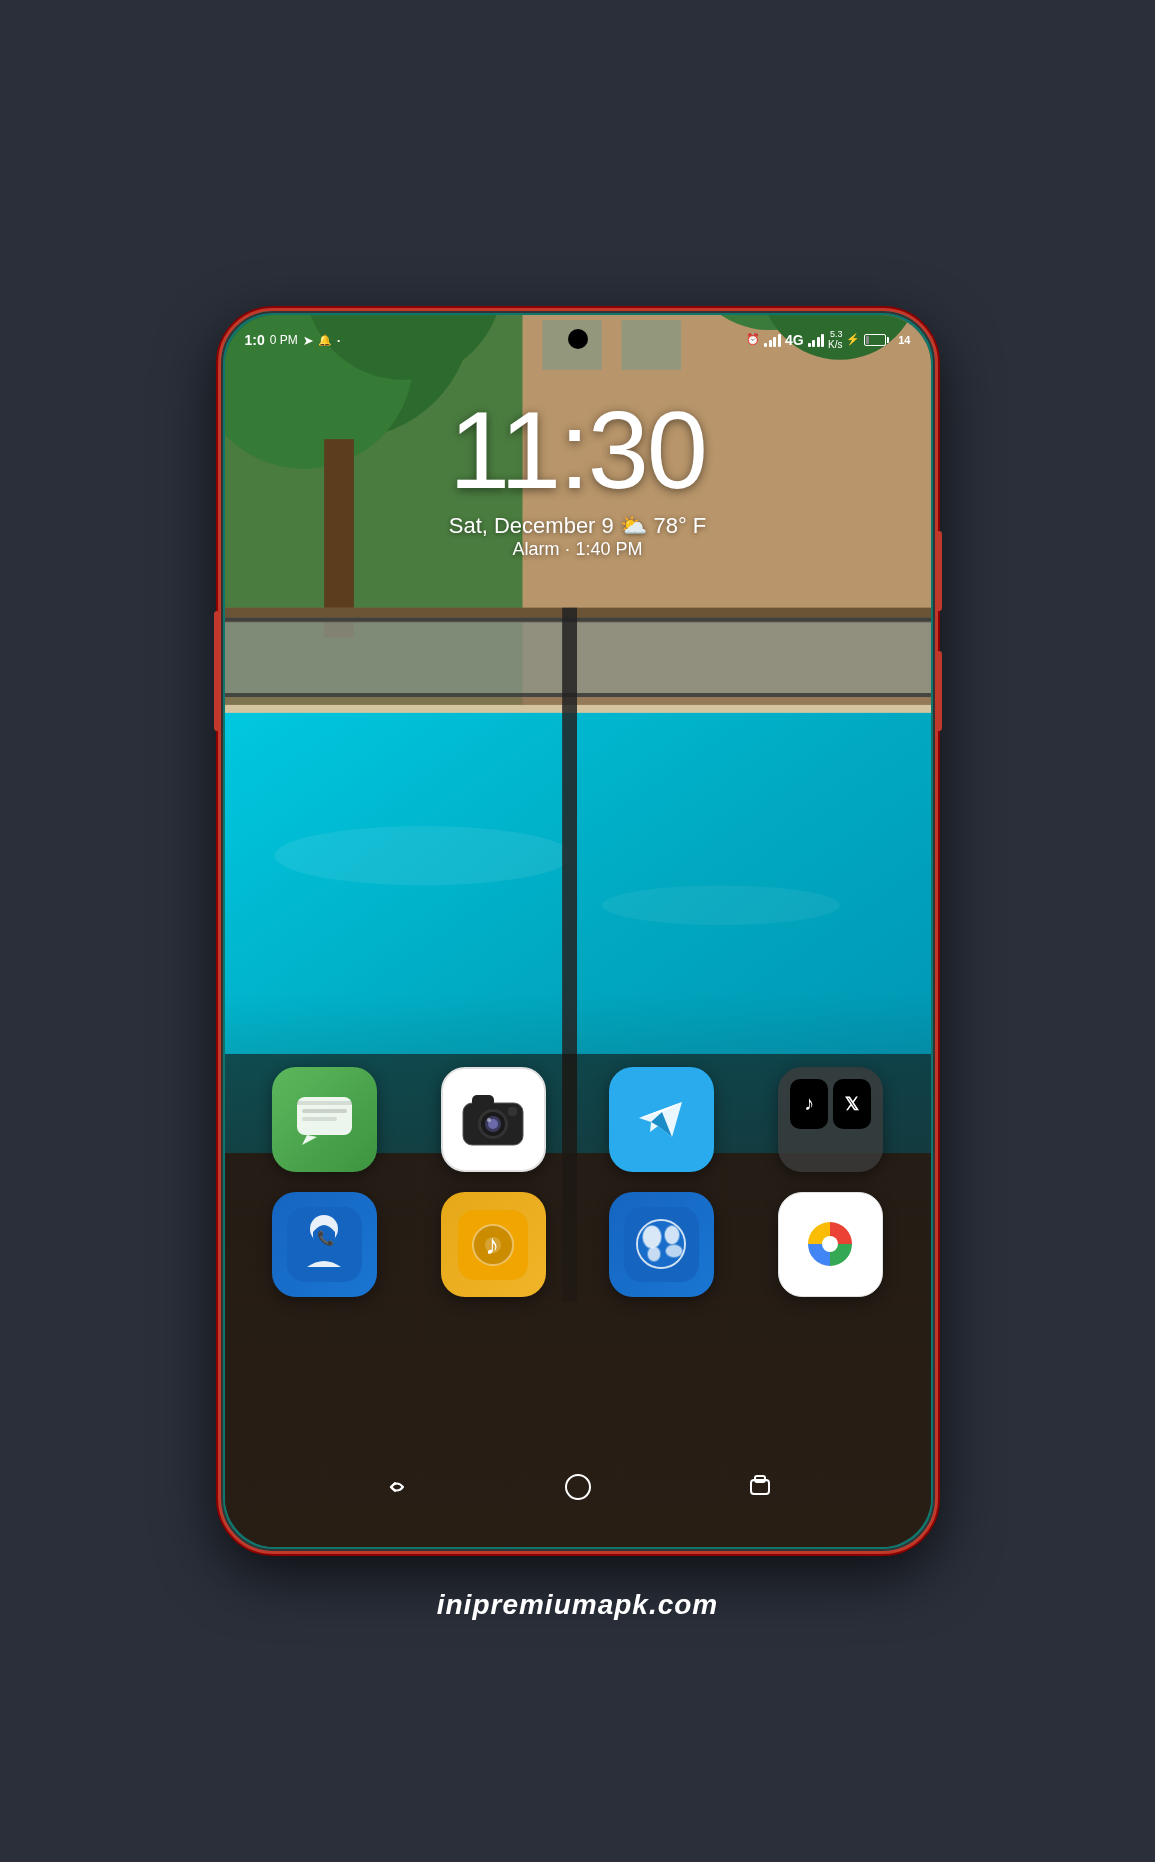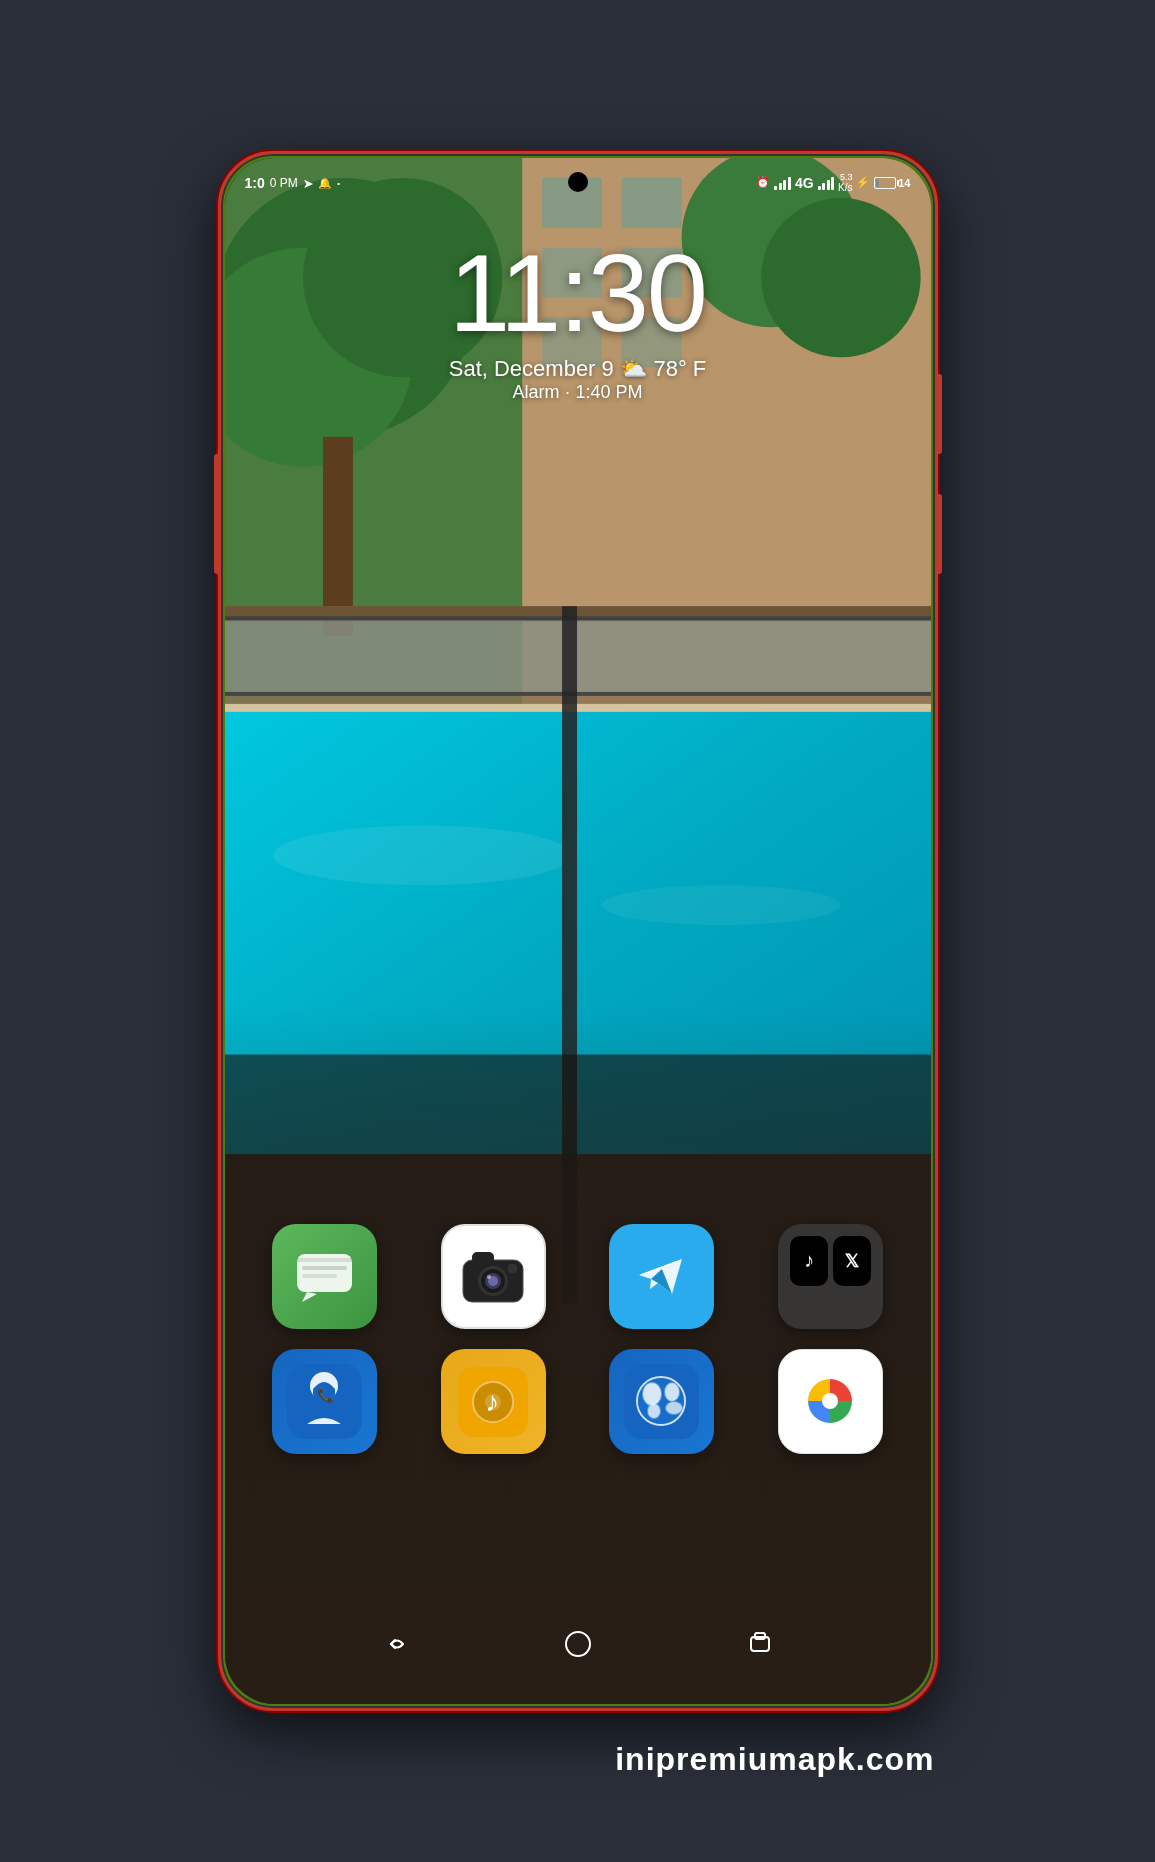--- a/index.html
+++ b/index.html
@@ -26,8 +26,8 @@
     .phone-frame {
       position: relative;
       width: 720px;
-      height: 1560px;
-      background: #4d7c0f;
+      height: 1246px;
+      background: #0f766e;
       border-radius: 55px;
       border: 3px solid #c0392b;
       box-shadow:

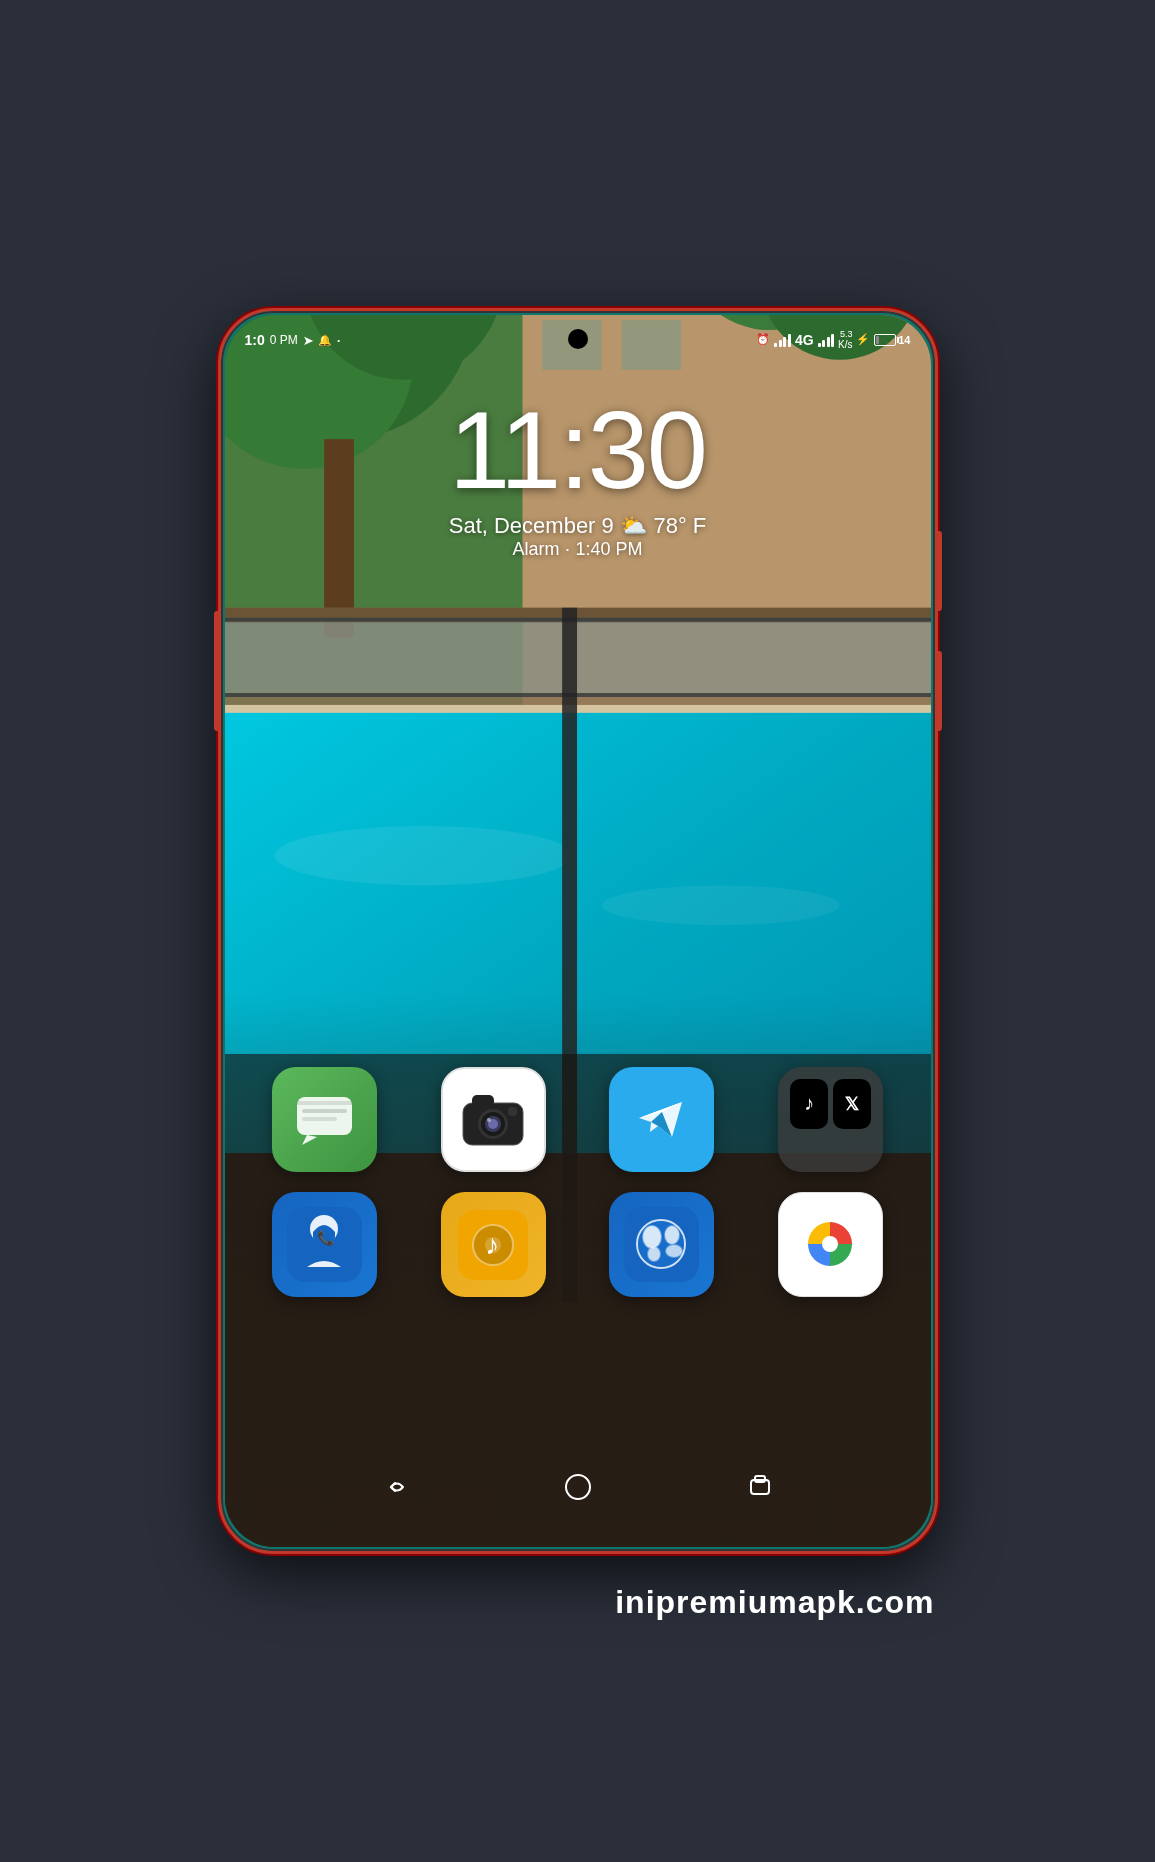--- a/index.html
+++ b/index.html
@@ -316,7 +316,7 @@
     .battery {
       display: flex;
       align-items: center;
-      gap: 2px;
+      gap: 12px;
       font-size: 12px;
     }
     .battery-icon {

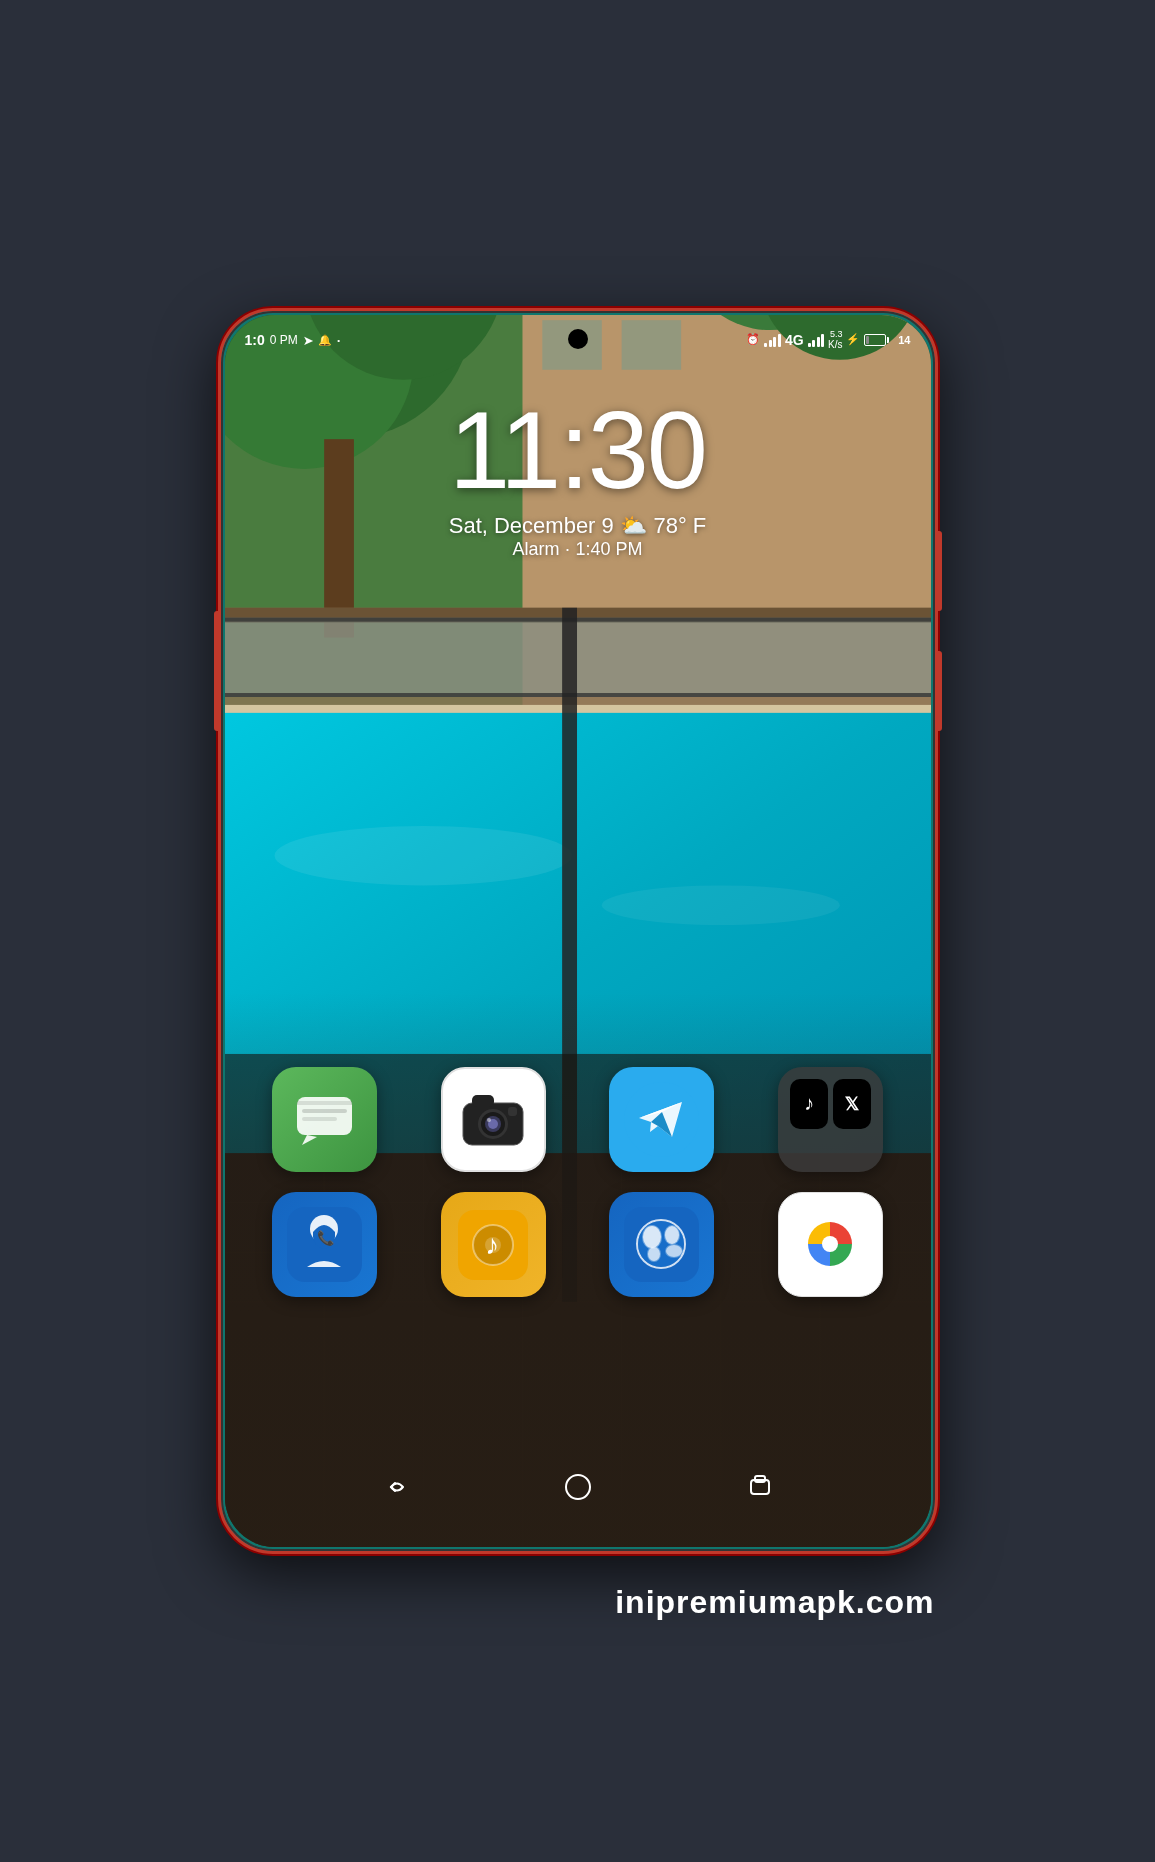--- a/index.html
+++ b/index.html
@@ -292,10 +292,11 @@
       bottom: -70px;
       left: 0;
       right: 0;
-      text-align: right;
+      text-align: center;
       color: white;
-      font-size: 32px;
+      font-size: 28px;
       font-weight: 700;
+      font-style: italic;
       letter-spacing: 1px;
     }
 

